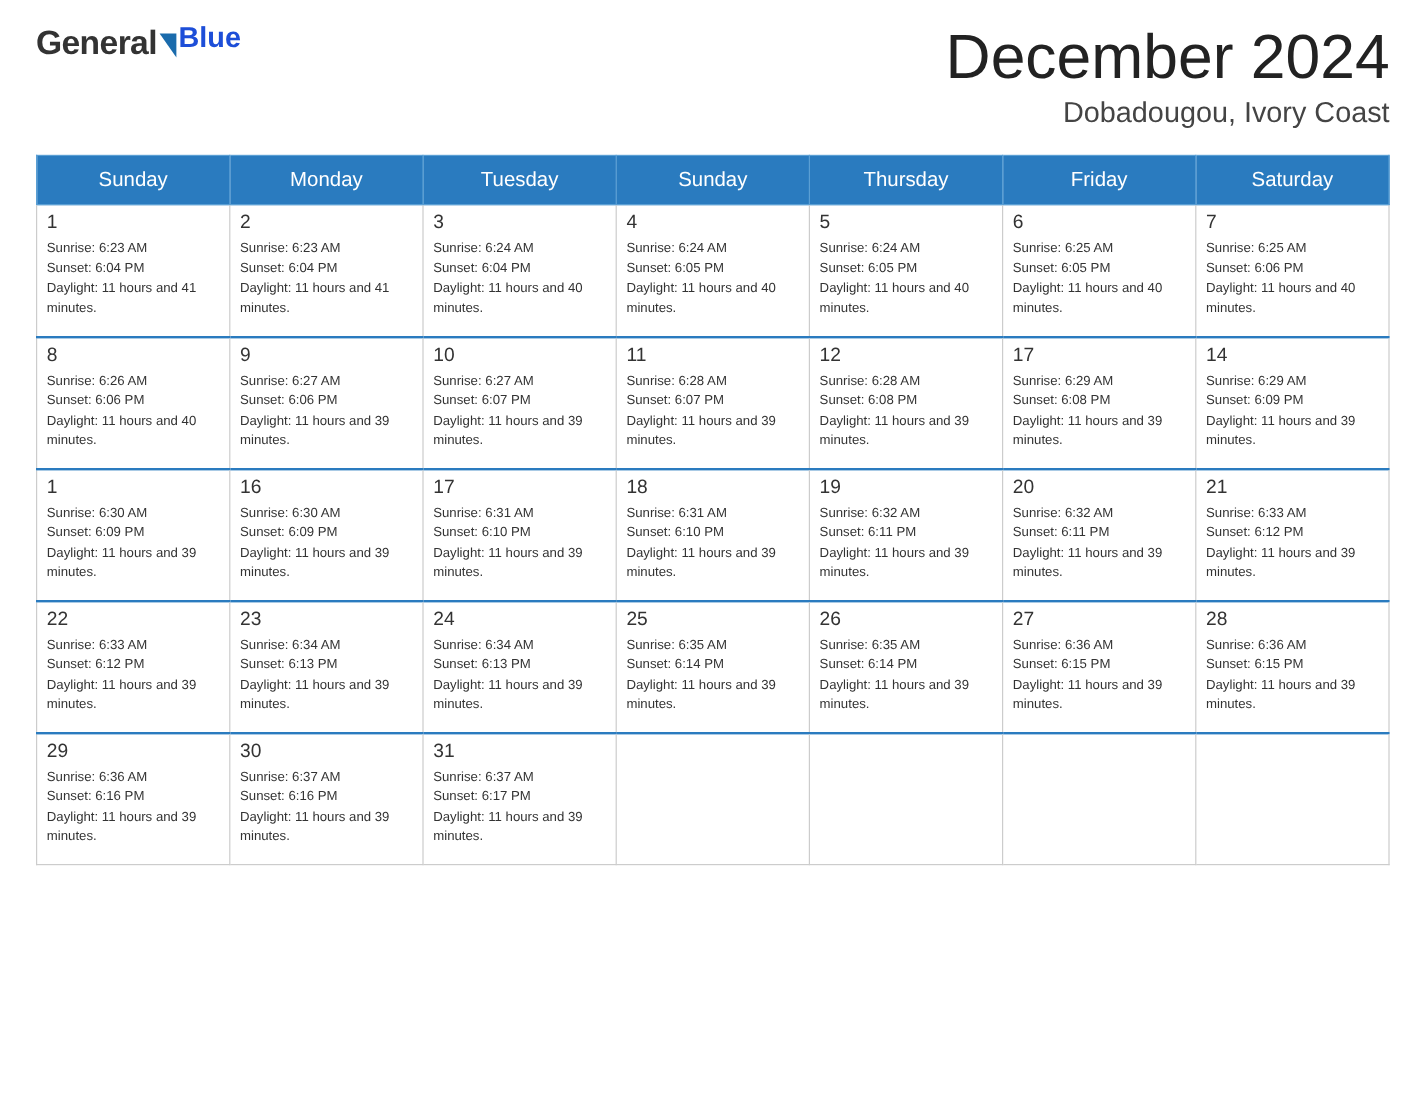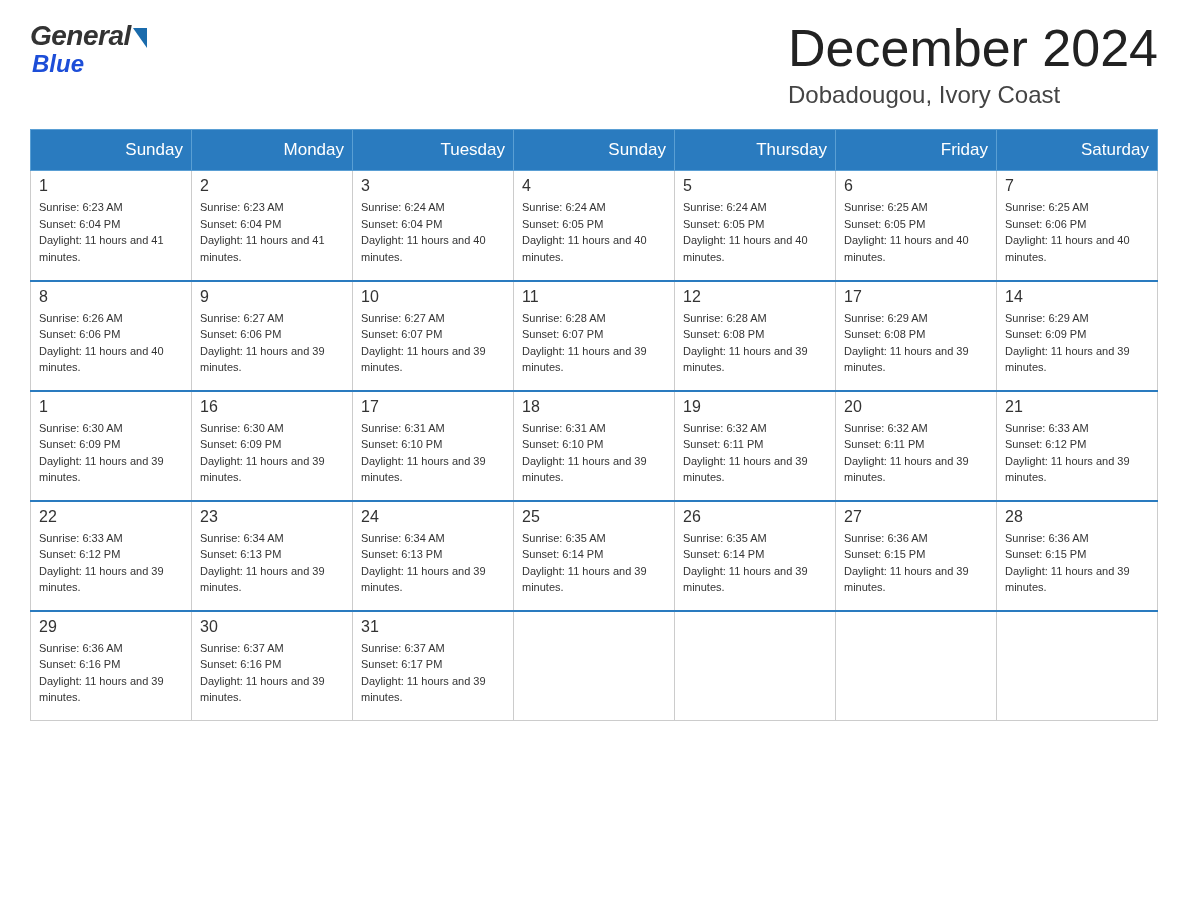--- a/index.html
+++ b/index.html
@@ -18,9 +18,8 @@
     }
     .logo {
       display: flex;
-      flex-direction: column;
+      flex-direction: row;
       align-items: flex-start;
-      font-style: italic;
     }
     .logo-top {
       display: flex;

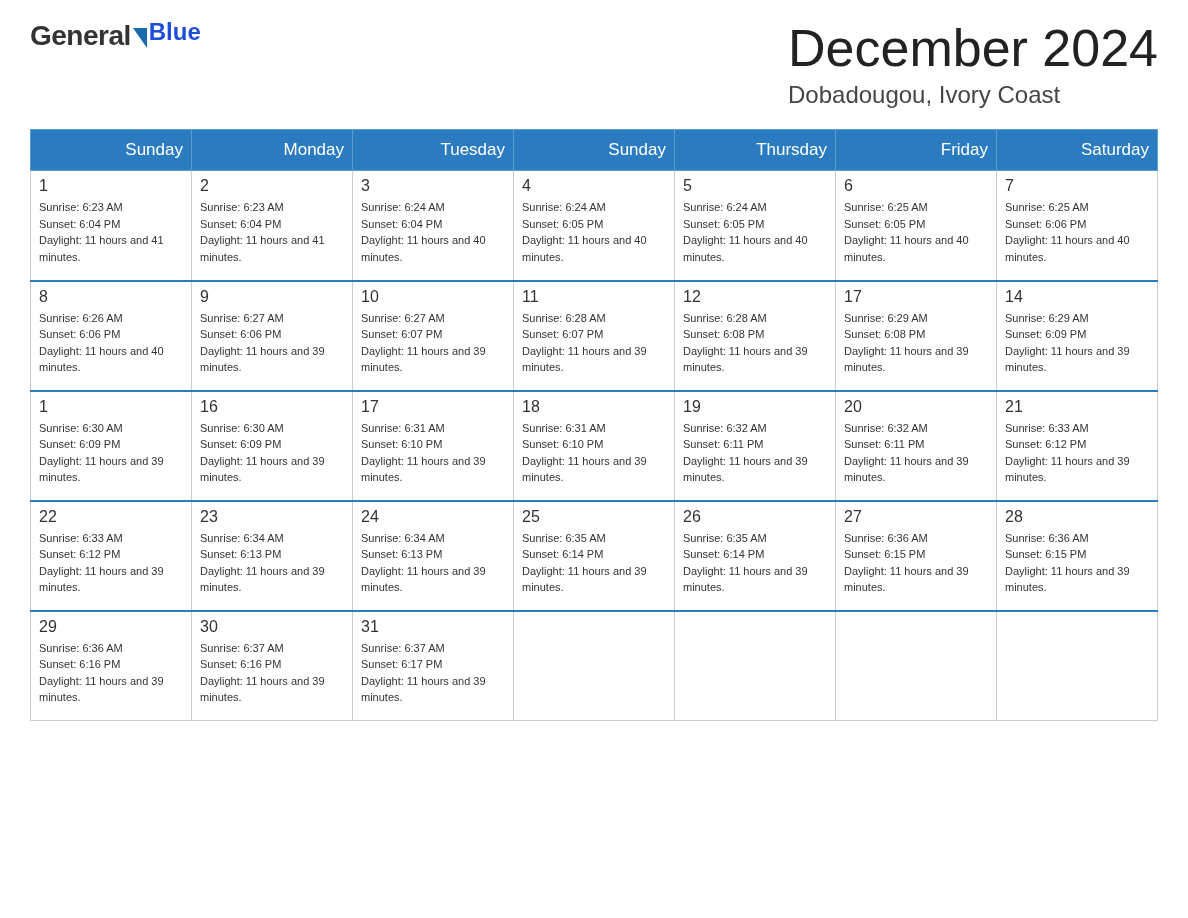--- a/index.html
+++ b/index.html
@@ -48,7 +48,7 @@
       margin-left: 2px;
     }
     .title-section {
-      text-align: left;
+      text-align: right;
       margin-left: 17px;
     }
     .month-title {

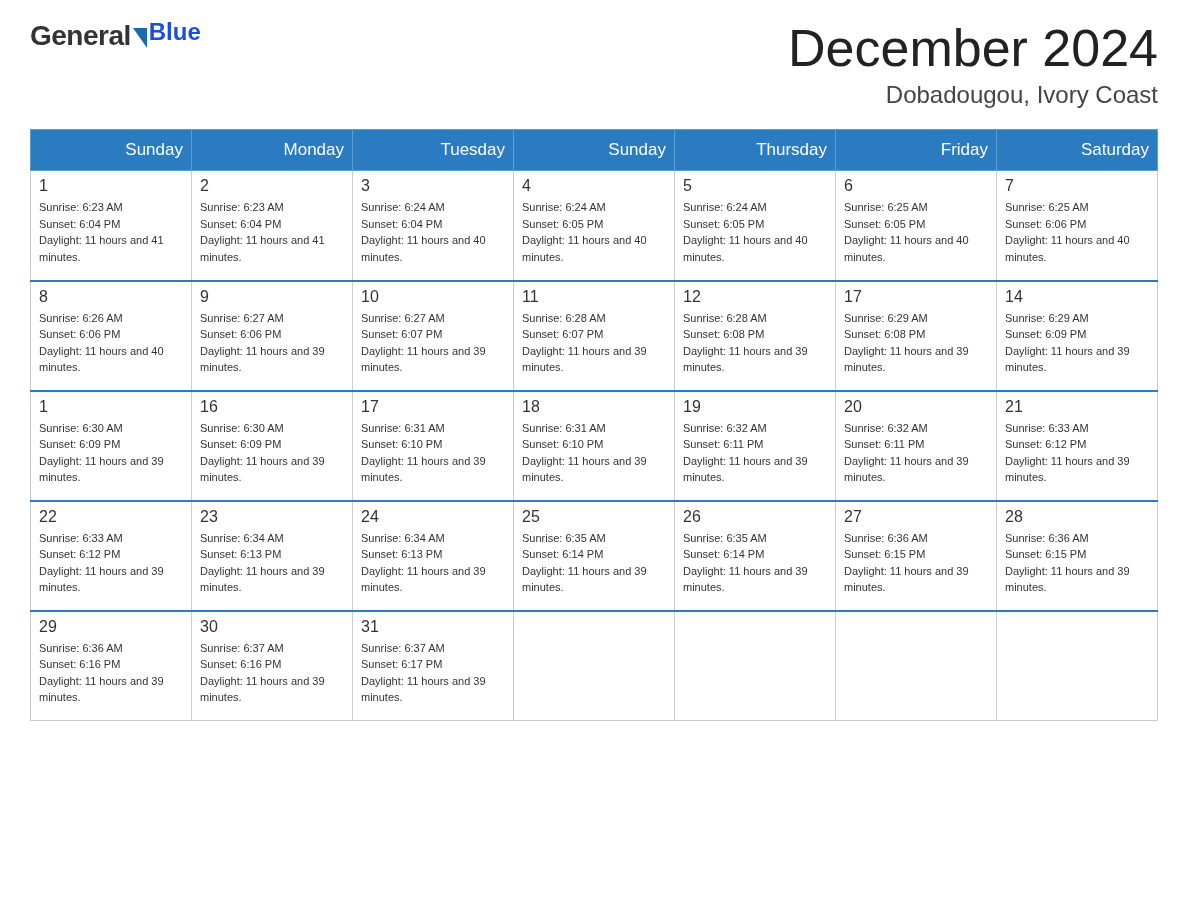--- a/index.html
+++ b/index.html
@@ -70,7 +70,7 @@
       background-color: #2a7bbf;
       color: #fff;
       padding: 10px 8px;
-      text-align: right;
+      text-align: center;
       font-size: 17px;
       font-weight: normal;
       border: 1px solid #5a9fd4;

